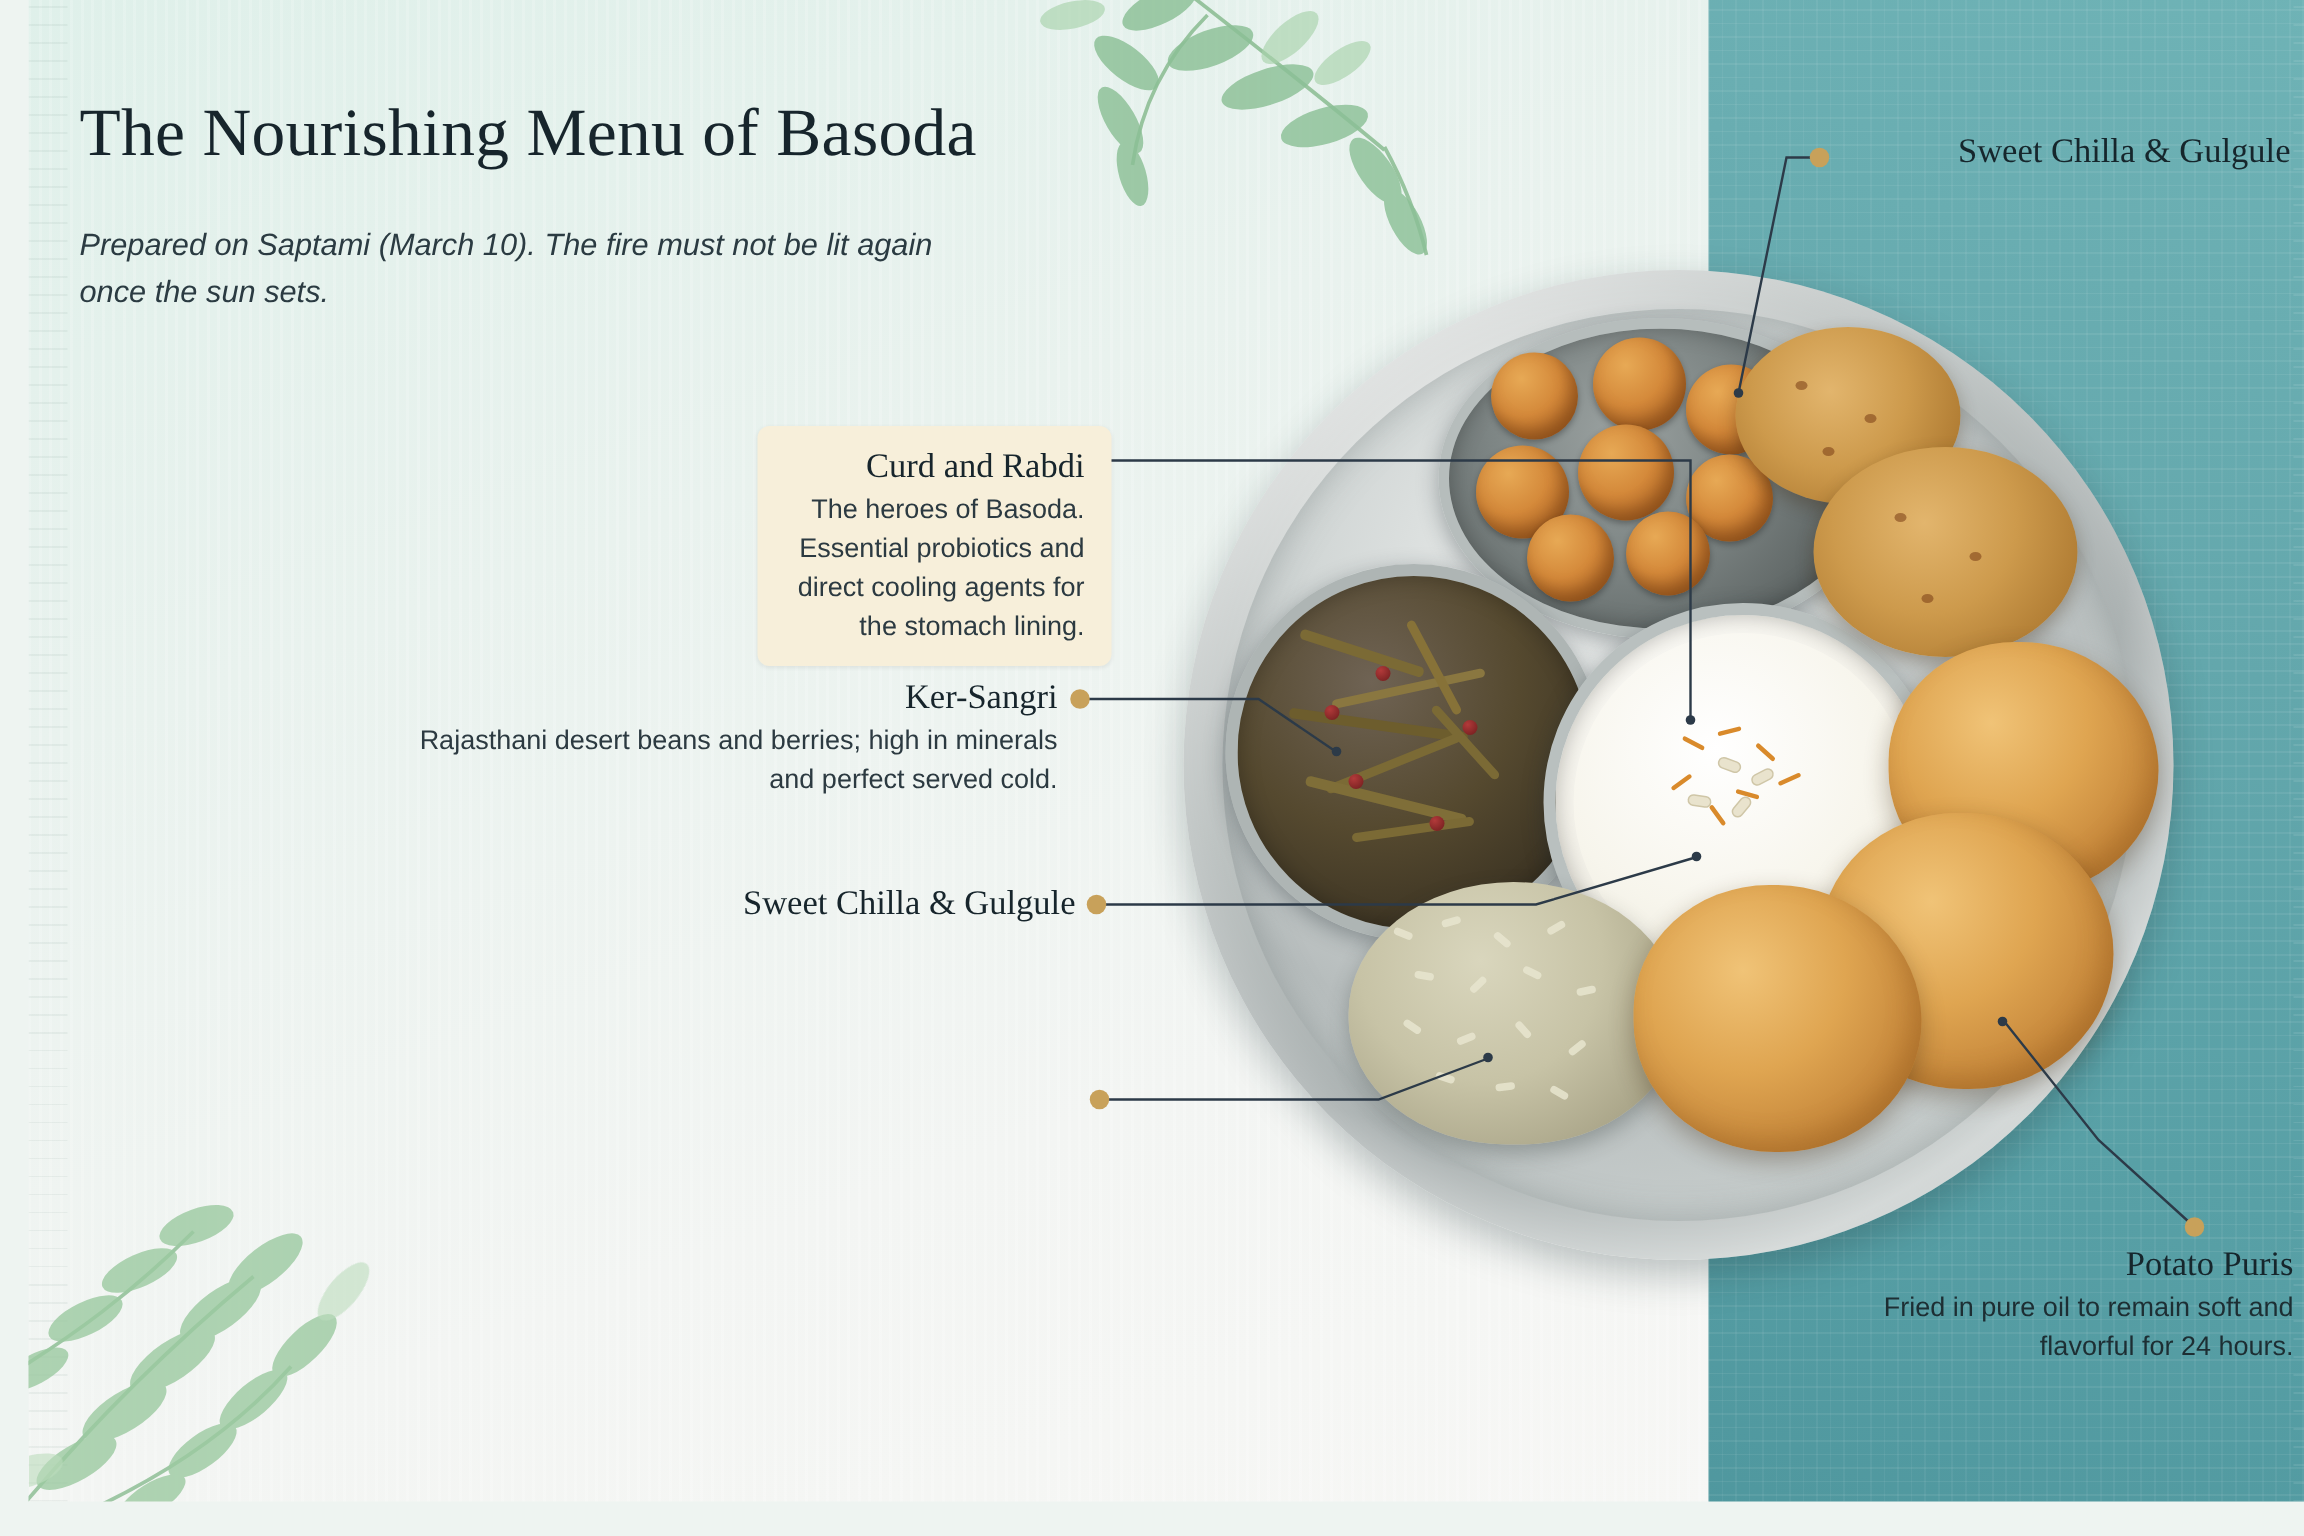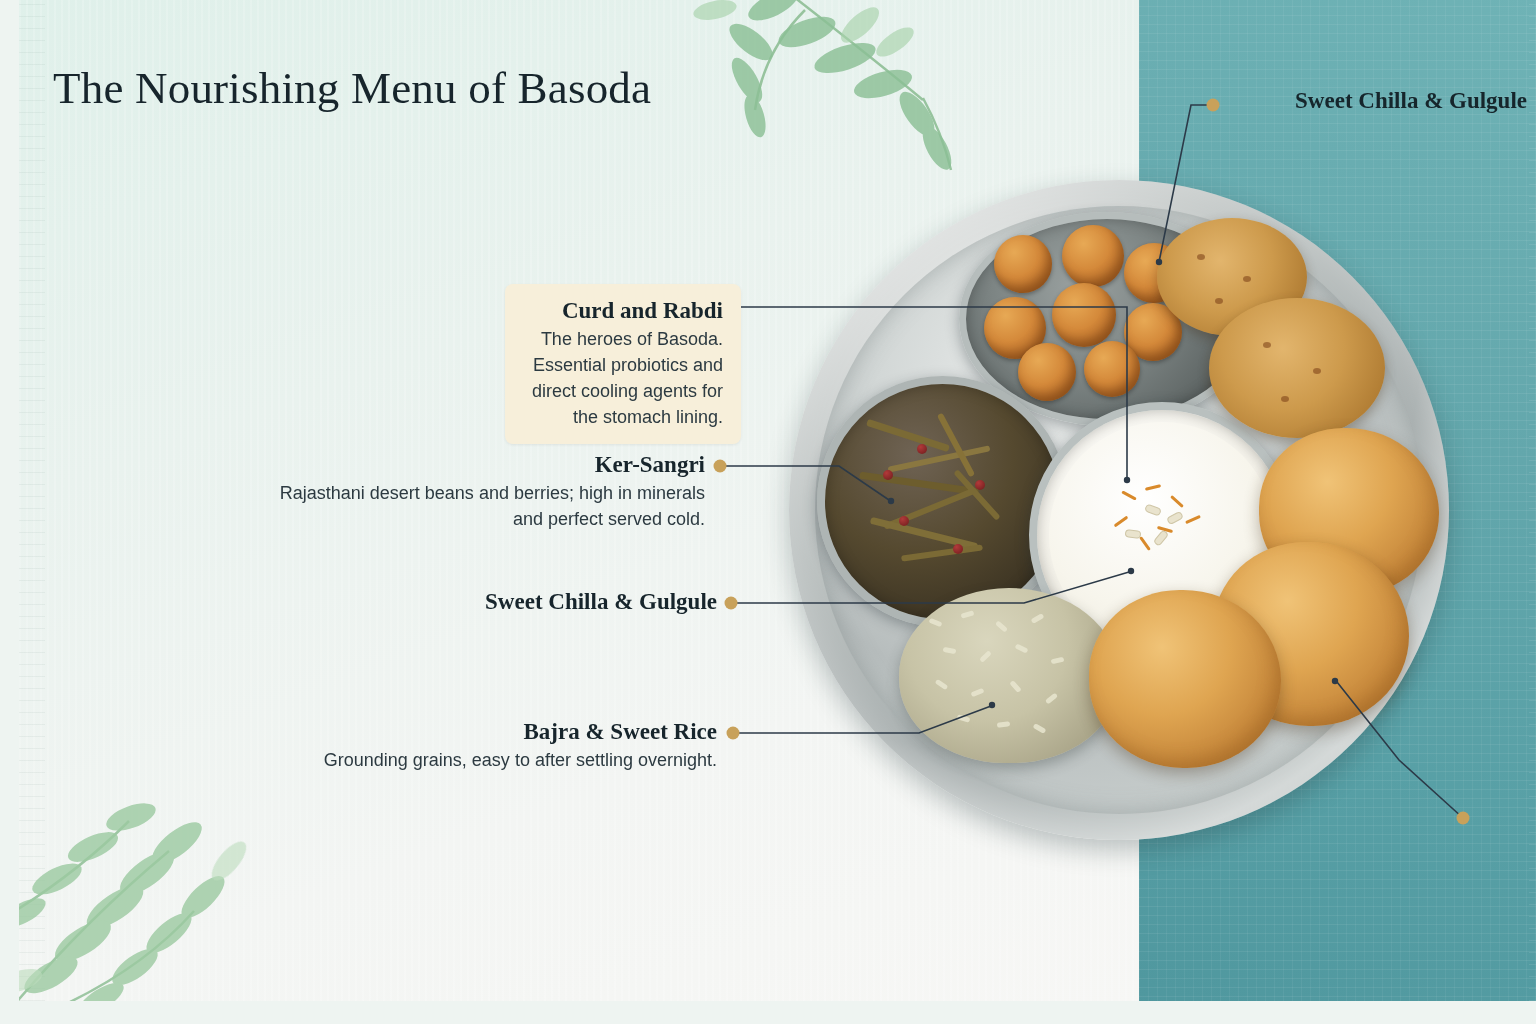--- a/index.html
+++ b/index.html
@@ -89,7 +89,7 @@
   .callout { position: absolute; }
   .callout .c-title {
     font-family: "Liberation Serif", serif;
-    font-weight: bold;
+    font-weight: normal;
     font-size: 23px;
     color: #17252c;
     line-height: 30px;

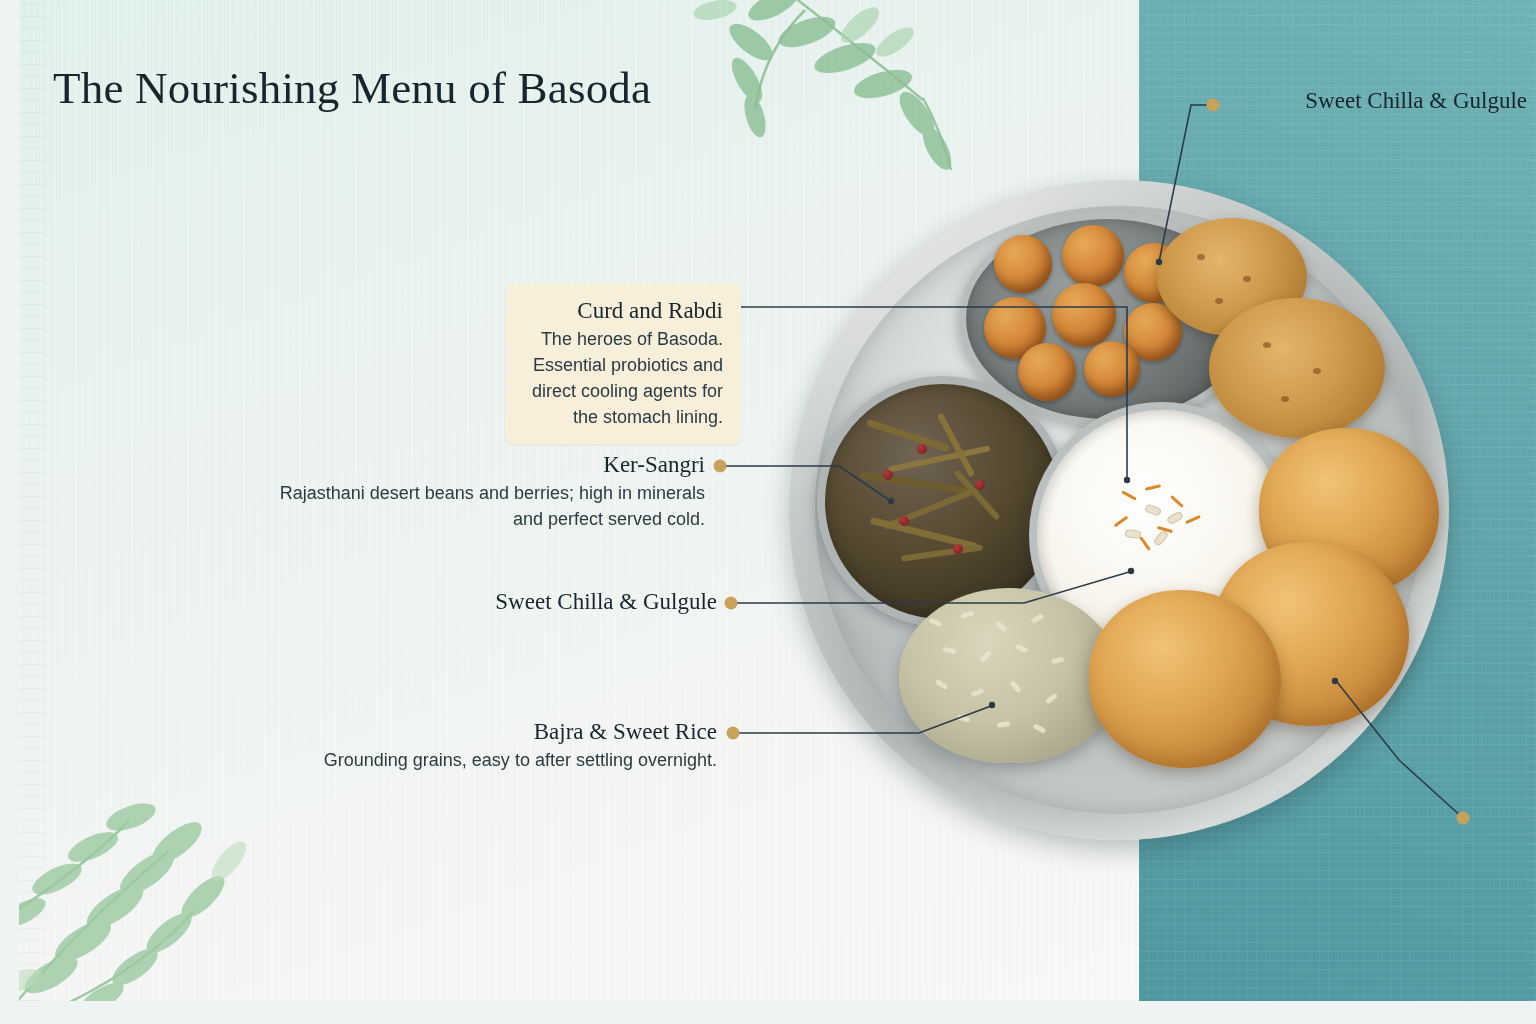--- a/index.html
+++ b/index.html
@@ -425,6 +425,7 @@
   </svg>
 
   <div class="title">The Nourishing Menu of Basoda</div>
+  <div class="subtitle">Prepared on Saptami (March 10). The fire must not be lit again once the sun sets.</div>
 
   <div class="callout on-teal align-right" style="right:28px; top:86px; width:310px;">
     <div class="c-title">Sweet Chilla &amp; Gulgule</div>

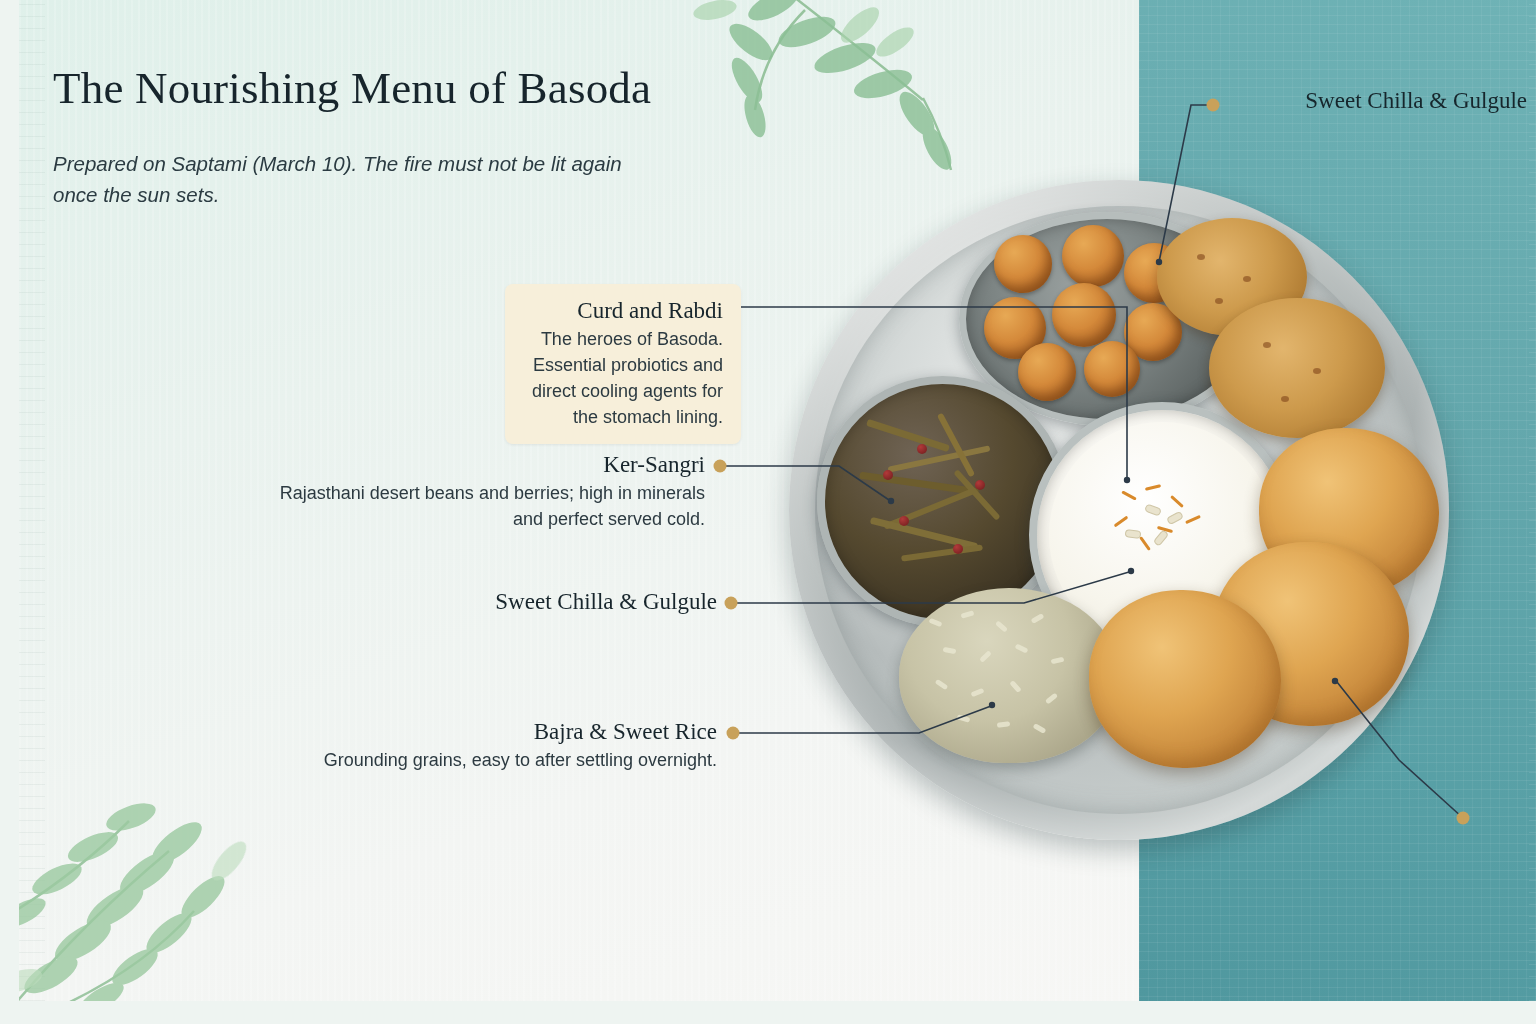--- a/index.html
+++ b/index.html
@@ -445,10 +445,6 @@
     <div class="c-title">Sweet Chilla &amp; Gulgule</div>
   </div>
 
-  <div class="callout align-right" style="left:300px; top:717px; width:398px;">
-    <div class="c-title">Bajra &amp; Sweet Rice</div>
-    <div class="c-desc">Grounding grains, easy to after settling overnight.</div>
-  </div>
 
 
 </div>

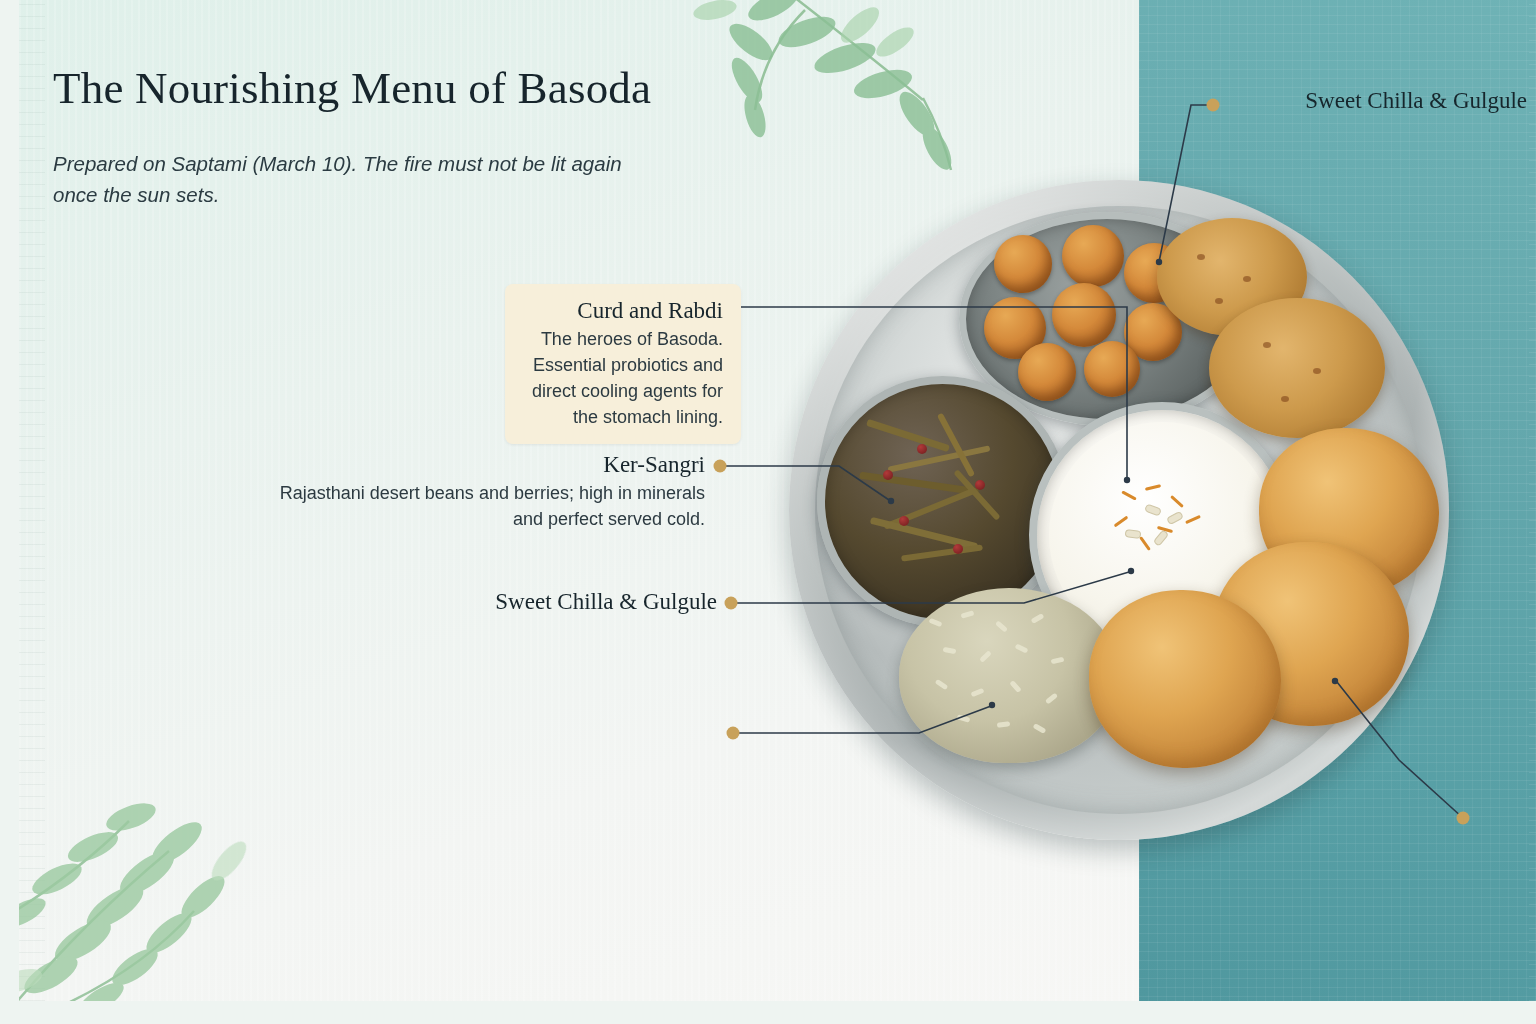--- a/index.html
+++ b/index.html
@@ -446,6 +446,10 @@
   </div>
 
 
+  <div class="callout on-teal align-right" style="right:26px; top:828px; width:302px;">
+    <div class="c-title">Potato Puris</div>
+    <div class="c-desc">Fried in pure oil to remain soft and flavorful for 24 hours.</div>
+  </div>
 
 </div>
 

